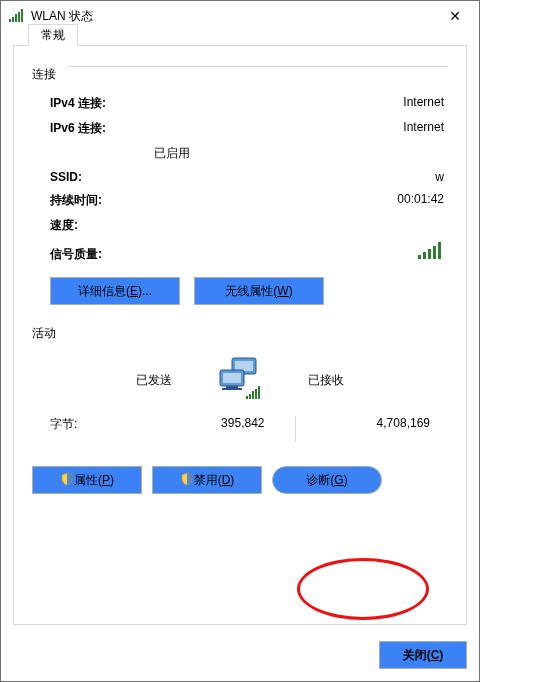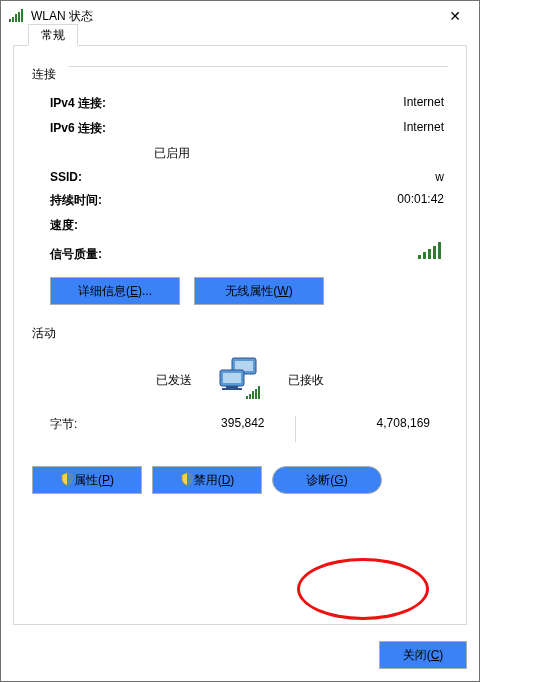--- a/index.html
+++ b/index.html
@@ -103,6 +103,7 @@
     justify-content: center;
     padding: 6px 18px 2px 18px;
     position: relative;
+    gap: 20px;
   }
   .act-label { width: 140px; text-align: left; }
   .act-label.right { text-align: right; }

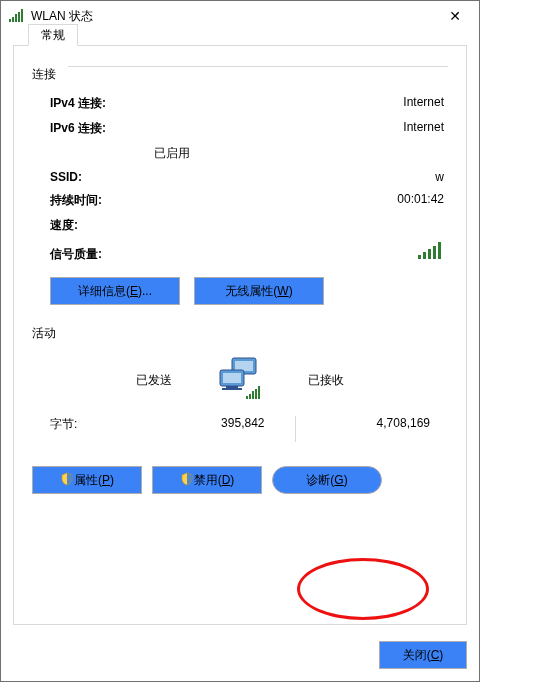--- a/index.html
+++ b/index.html
@@ -286,7 +286,7 @@
   </div>
 
   <div class="footer">
-    <button class="btn" style="min-width:88px;">
+    <button class="btn" style="min-width:88px;font-weight:bold;">
       <span>关闭(</span>
         <span class="underline-hot">C</span>
         <span>)</span>

